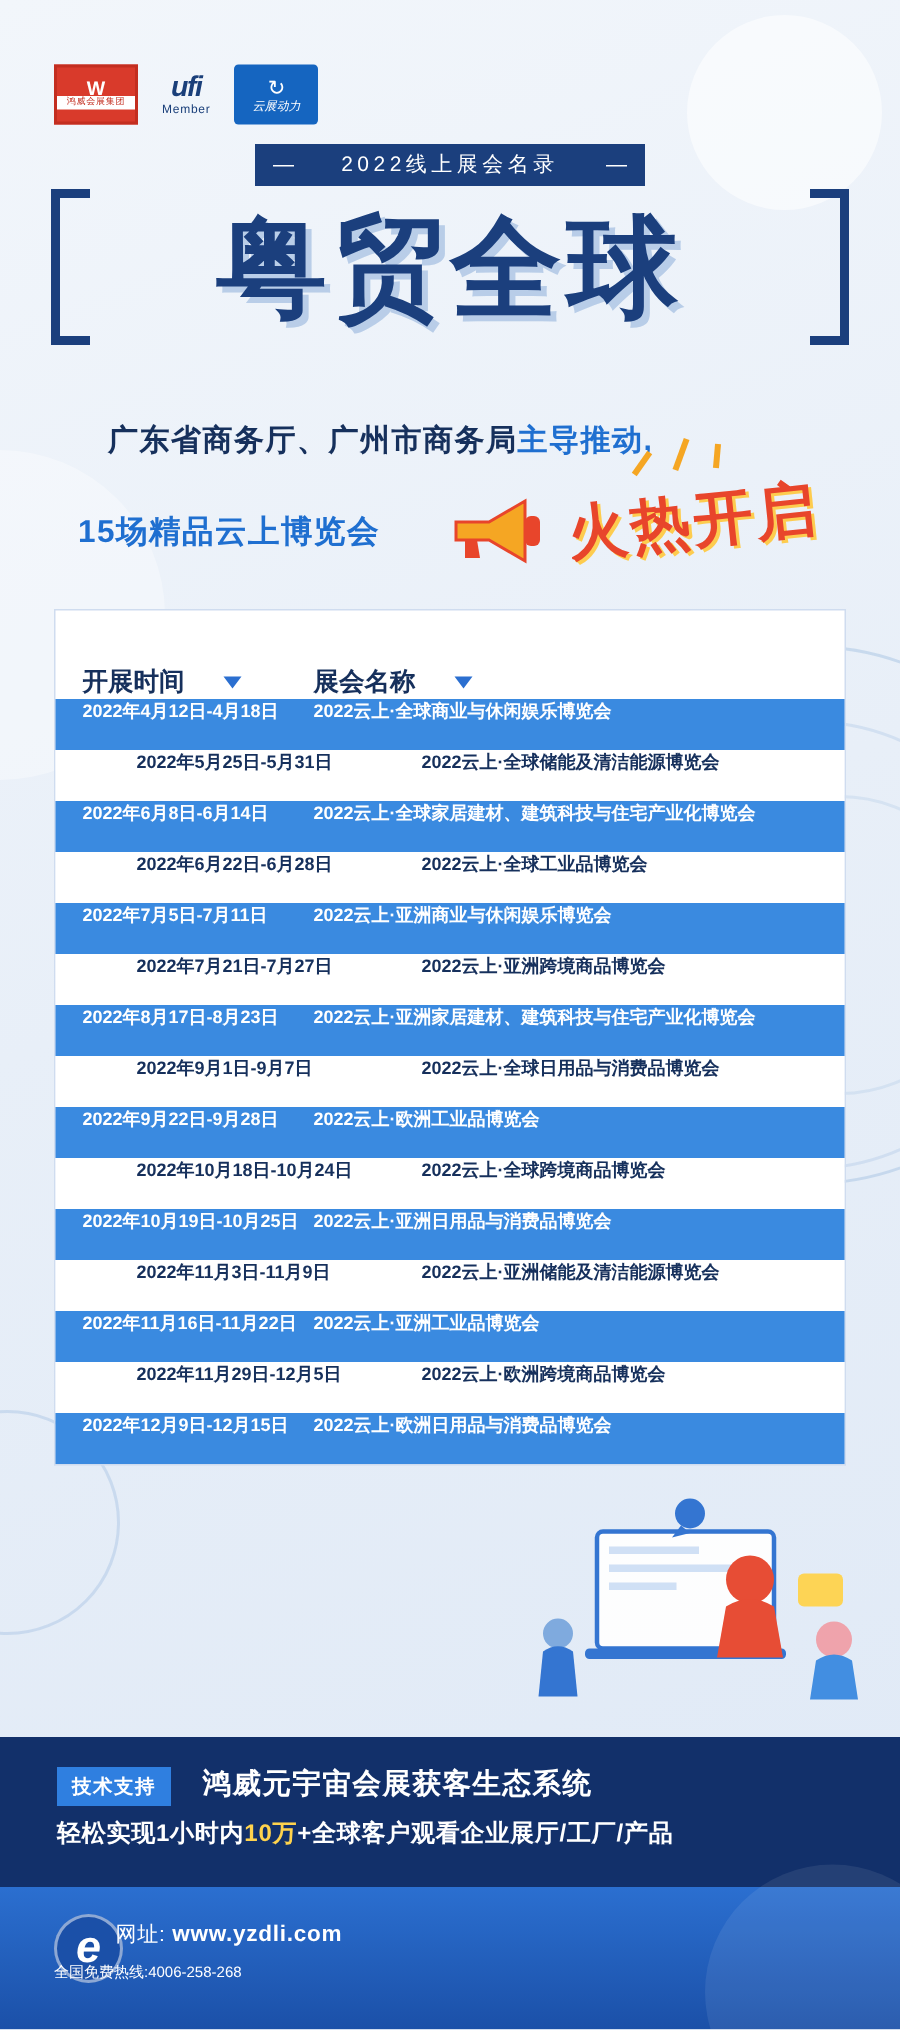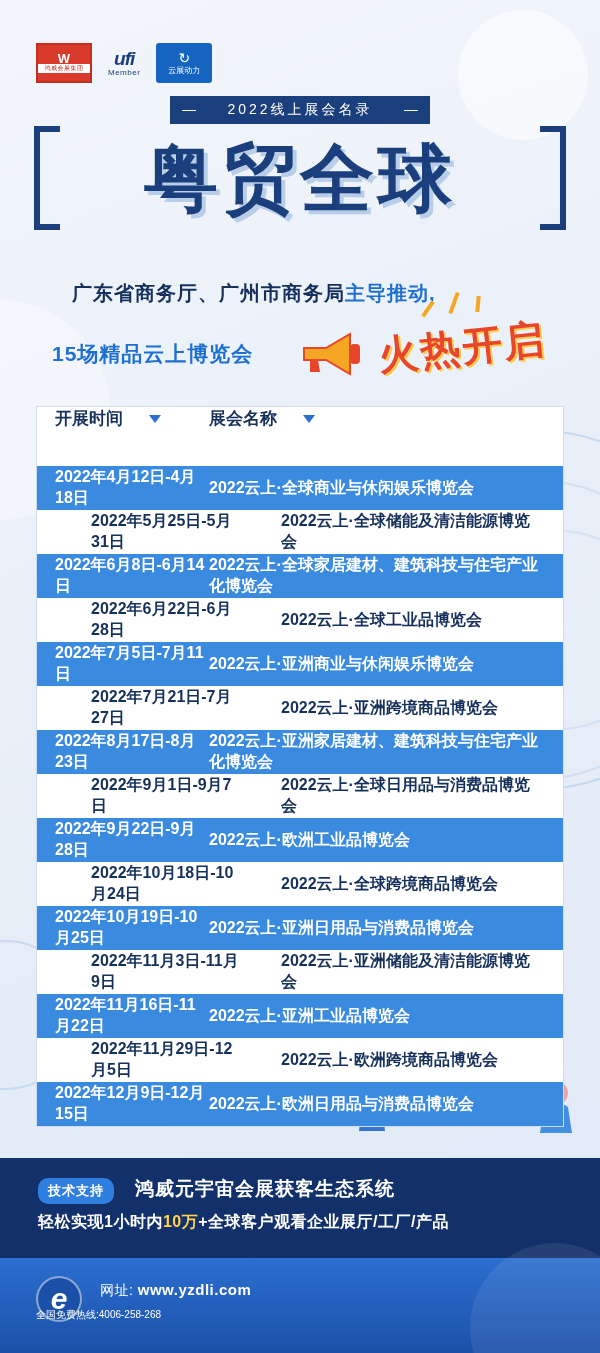--- a/index.html
+++ b/index.html
@@ -74,7 +74,7 @@
     border-radius: 3px;
   }
   .logo-yz .swirl { font-size: 14px; line-height: 14px; }
-  .logo-yz .t { font-size: 8px; }
+  .logo-yz .t { font-size: 8px; font-style: italic; }
 
   
   .ribbon {

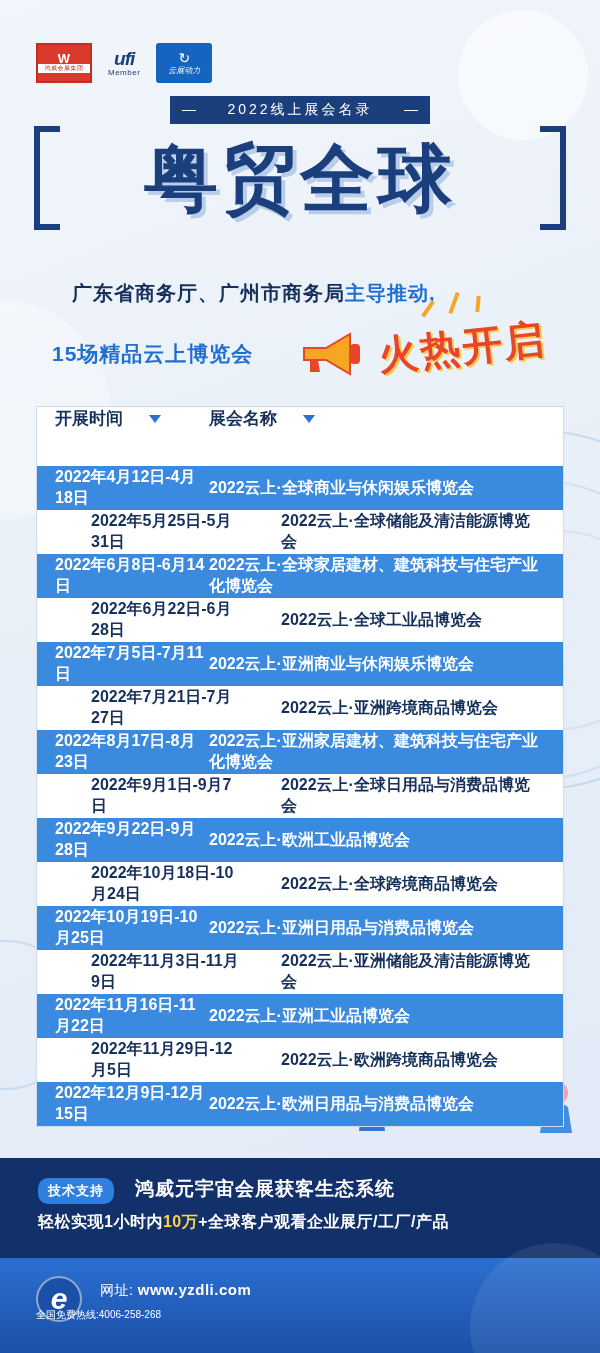--- a/index.html
+++ b/index.html
@@ -193,7 +193,7 @@
     border: 1px solid #cfdcef;
     border-bottom: none;
     height: 60px;
-    align-items: flex-start;
+    align-items: flex-end;
   }
   .t-head .th {
     font-size: 17px;

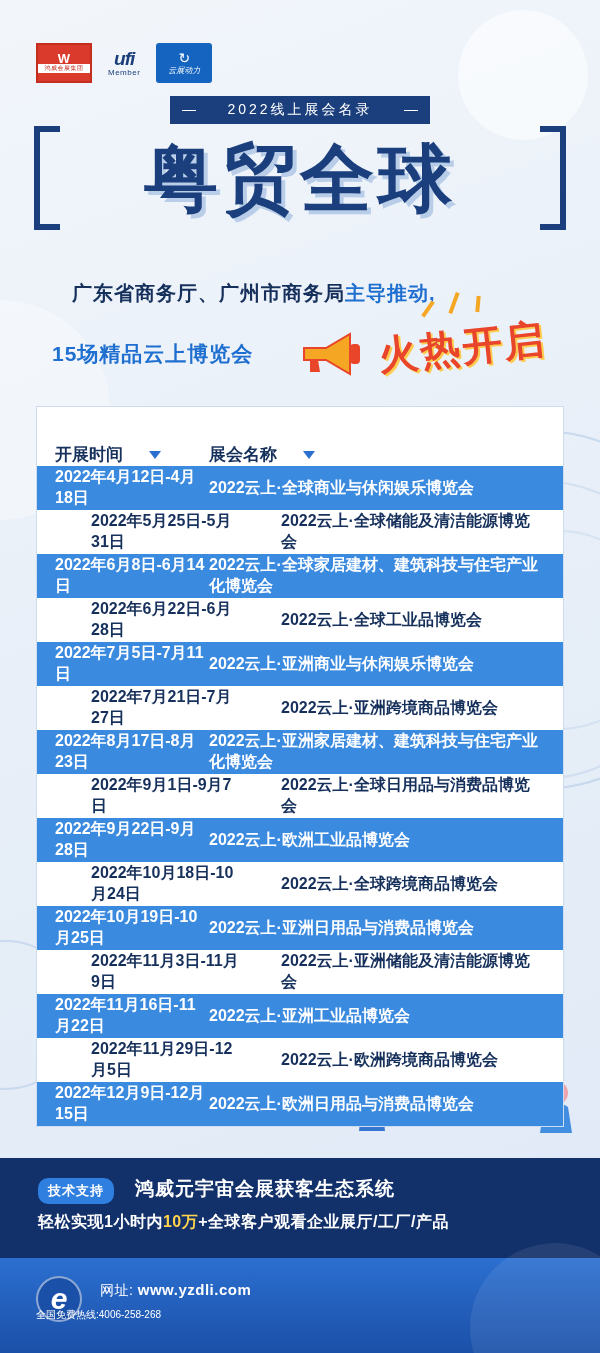--- a/index.html
+++ b/index.html
@@ -214,9 +214,8 @@
   .rows { border: 1px solid #cfdcef; border-top: none; }
   .row {
     display: flex;
-    align-items: center;
-    height: 44px;
-    font-size: 16px;
+    height: 34px;
+    font-size: 12px;
     color: #ffffff;
   }
   .row.odd { background: #3a8ae0; }

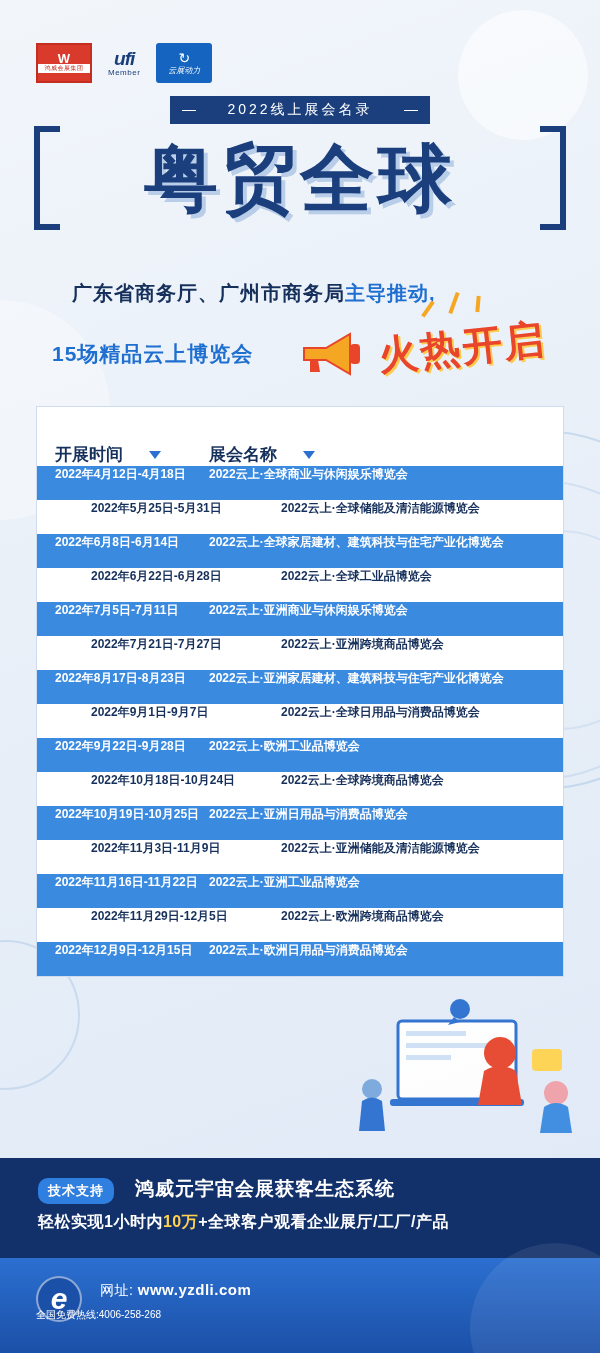--- a/index.html
+++ b/index.html
@@ -251,7 +251,7 @@
     font-size: 13px;
     font-weight: bold;
     padding: 4px 10px;
-    border-radius: 10px;
+    border-radius: 0;
     z-index: 9;
     letter-spacing: 1px;
   }

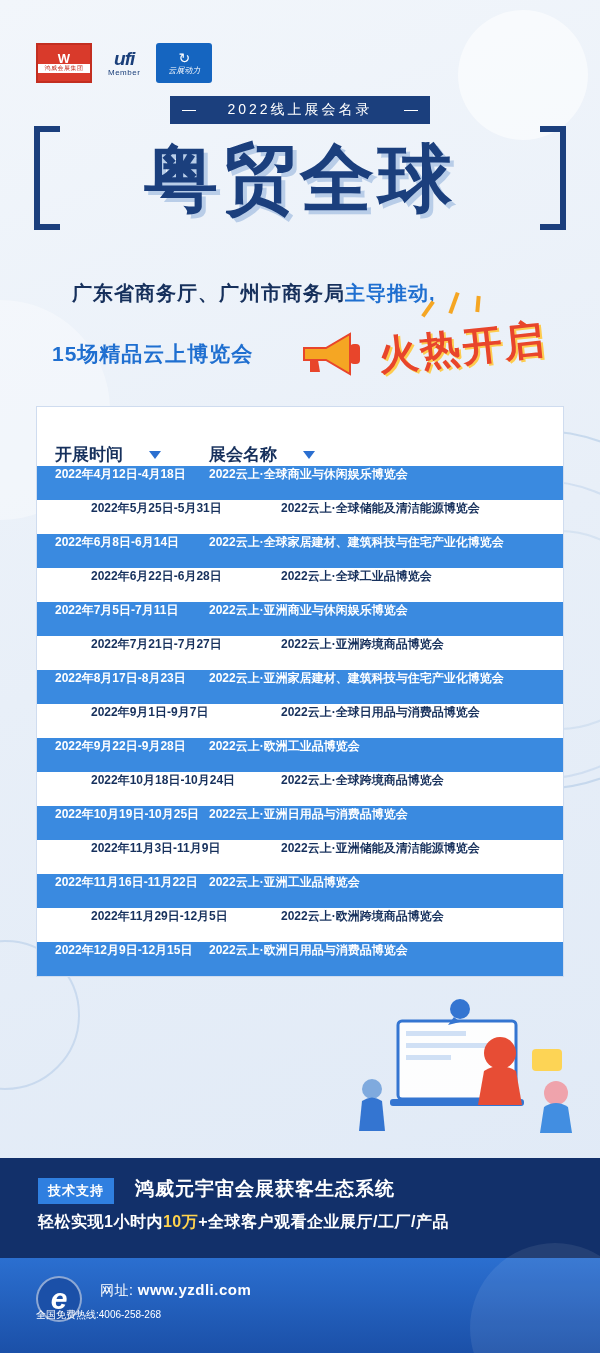--- a/index.html
+++ b/index.html
@@ -296,7 +296,7 @@
   }
   .site {
     position: absolute;
-    left: 100px; top: 1281px;
+    left: 77px; top: 1281px;
     color: #ffffff;
     font-size: 14px;
     z-index: 9;

